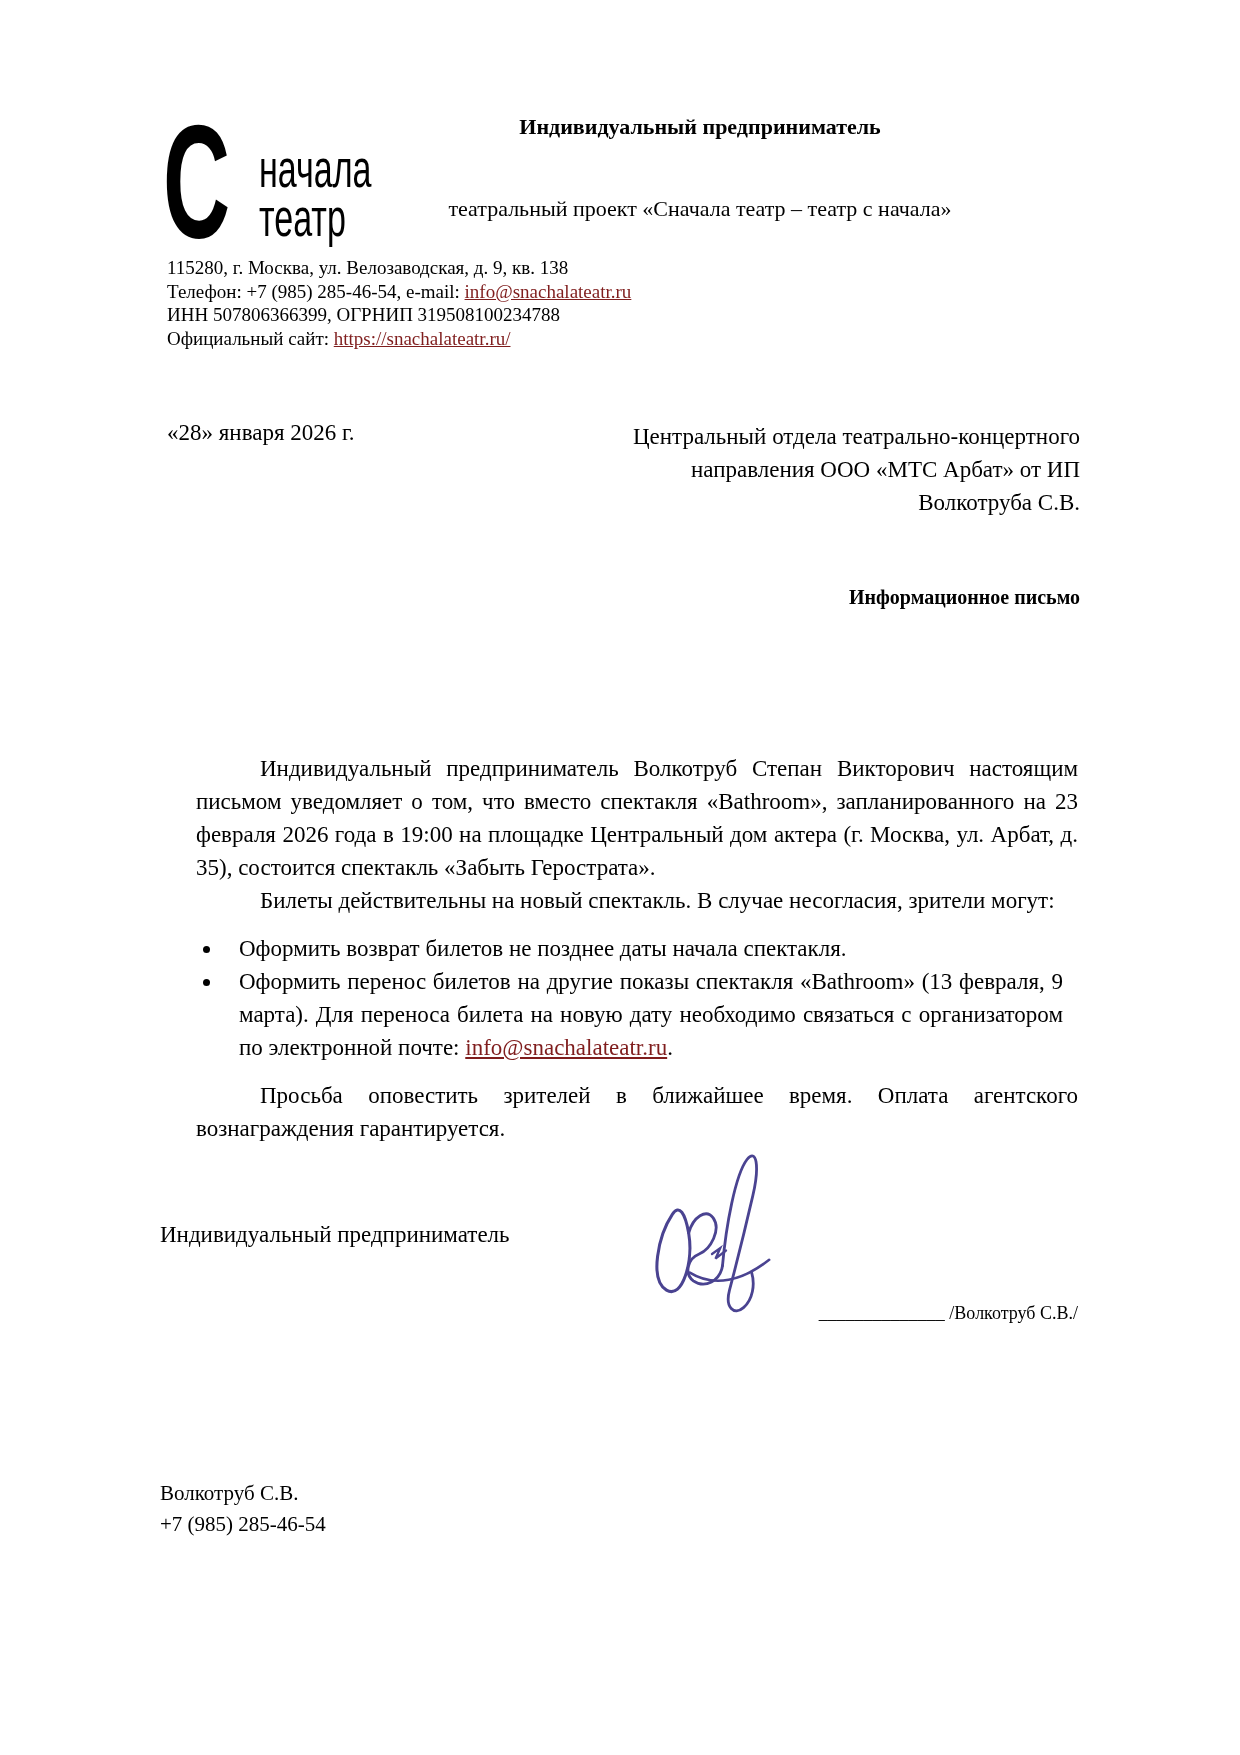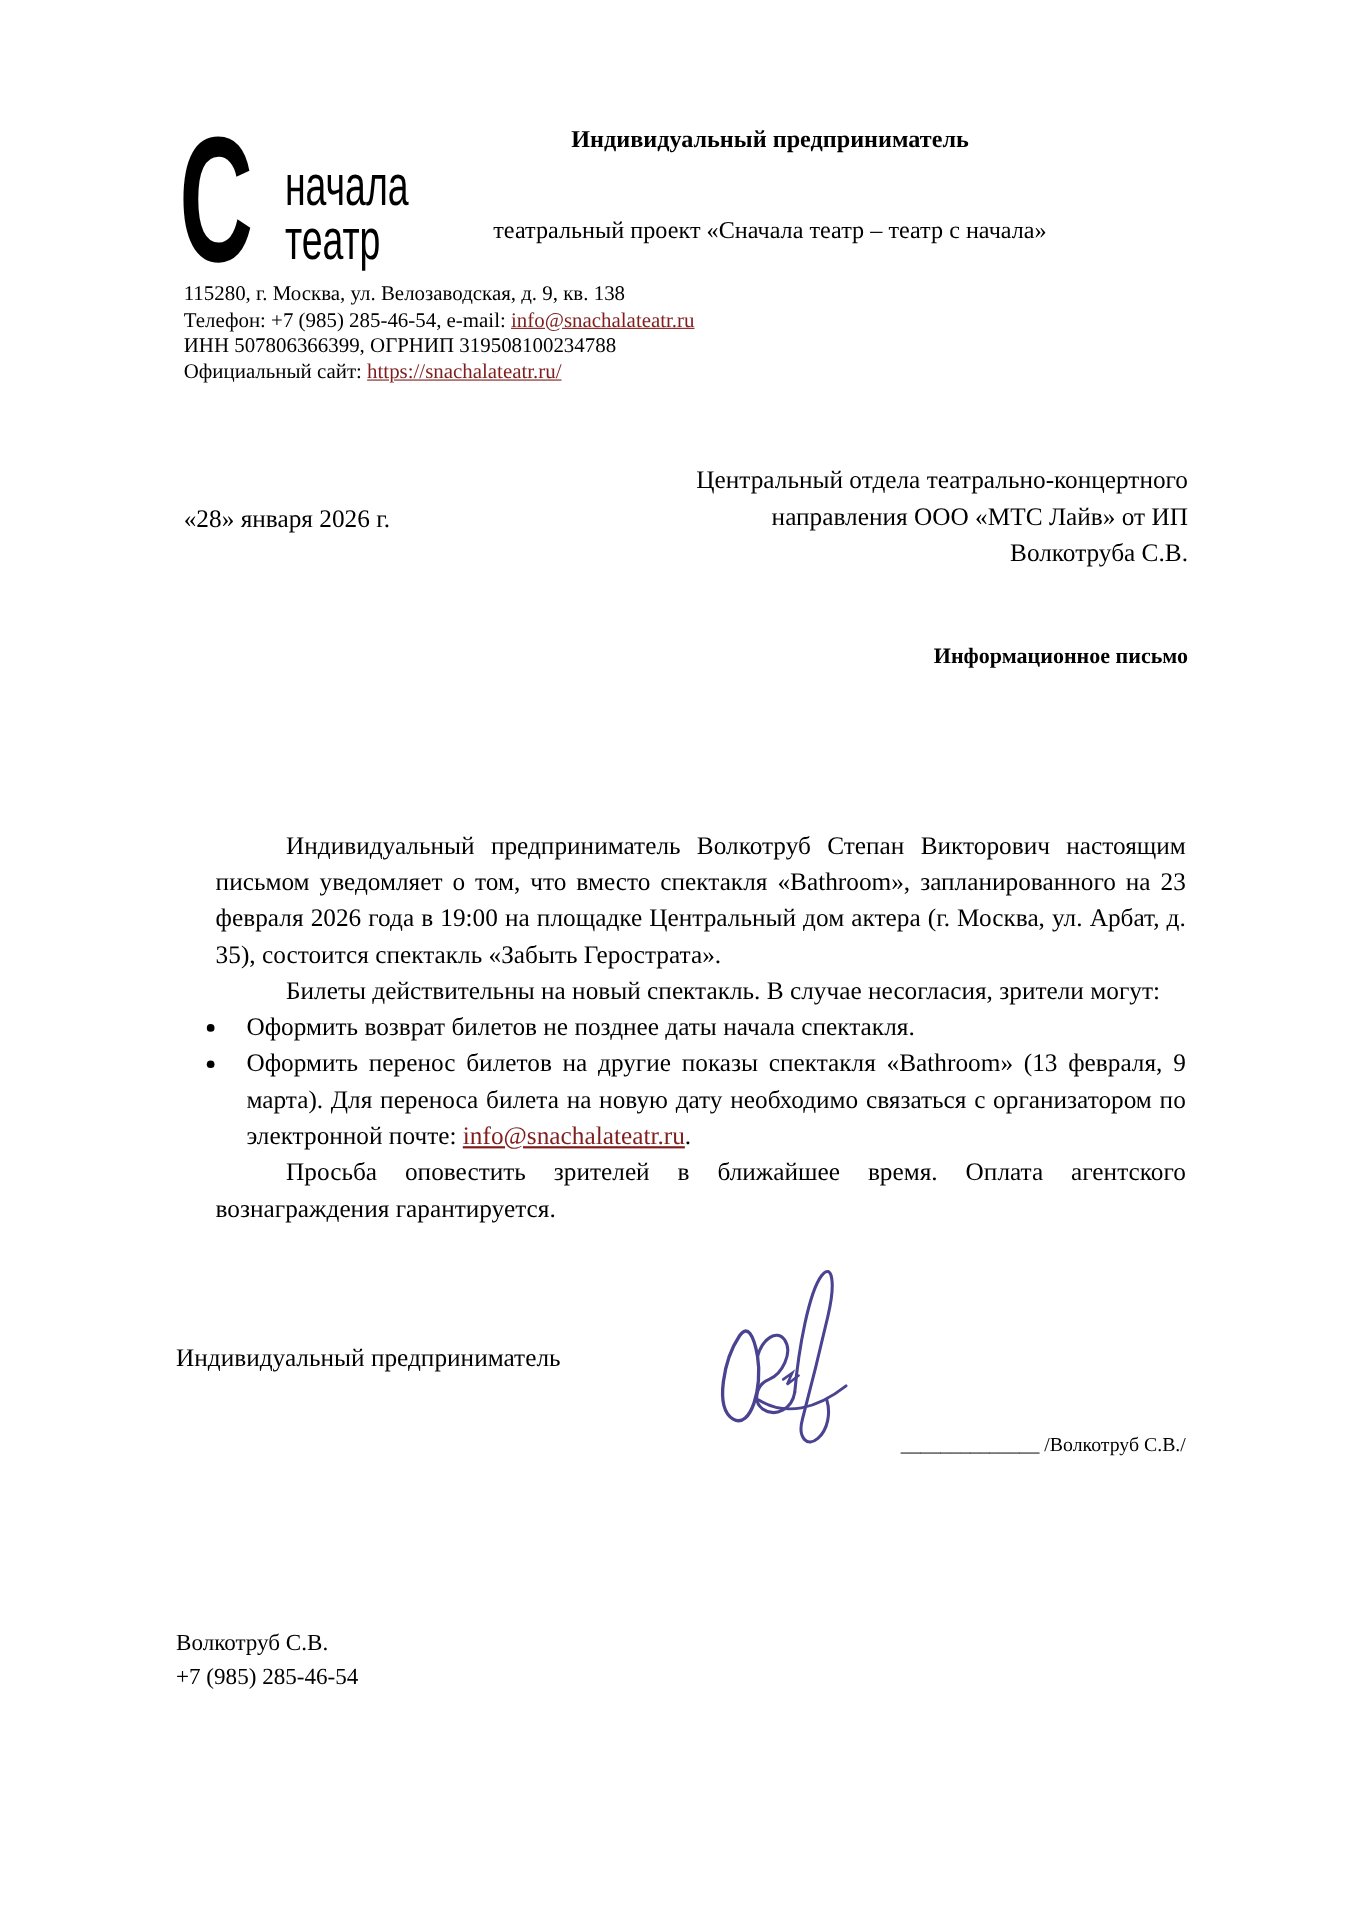--- a/index.html
+++ b/index.html
@@ -53,7 +53,7 @@
   a.doc-link { color: #7f1d1d; text-decoration: underline; cursor: pointer; }
 
   
-  .date-line { position: absolute; left: 167px; top: 420px; font-size: 23px; margin-top: 39px; }
+  .date-line { position: absolute; left: 167px; top: 420px; font-size: 23px; }
   .recipient {
     position: absolute; left: 420px; top: 420px; width: 660px;
     text-align: right; font-size: 23px; line-height: 33px;

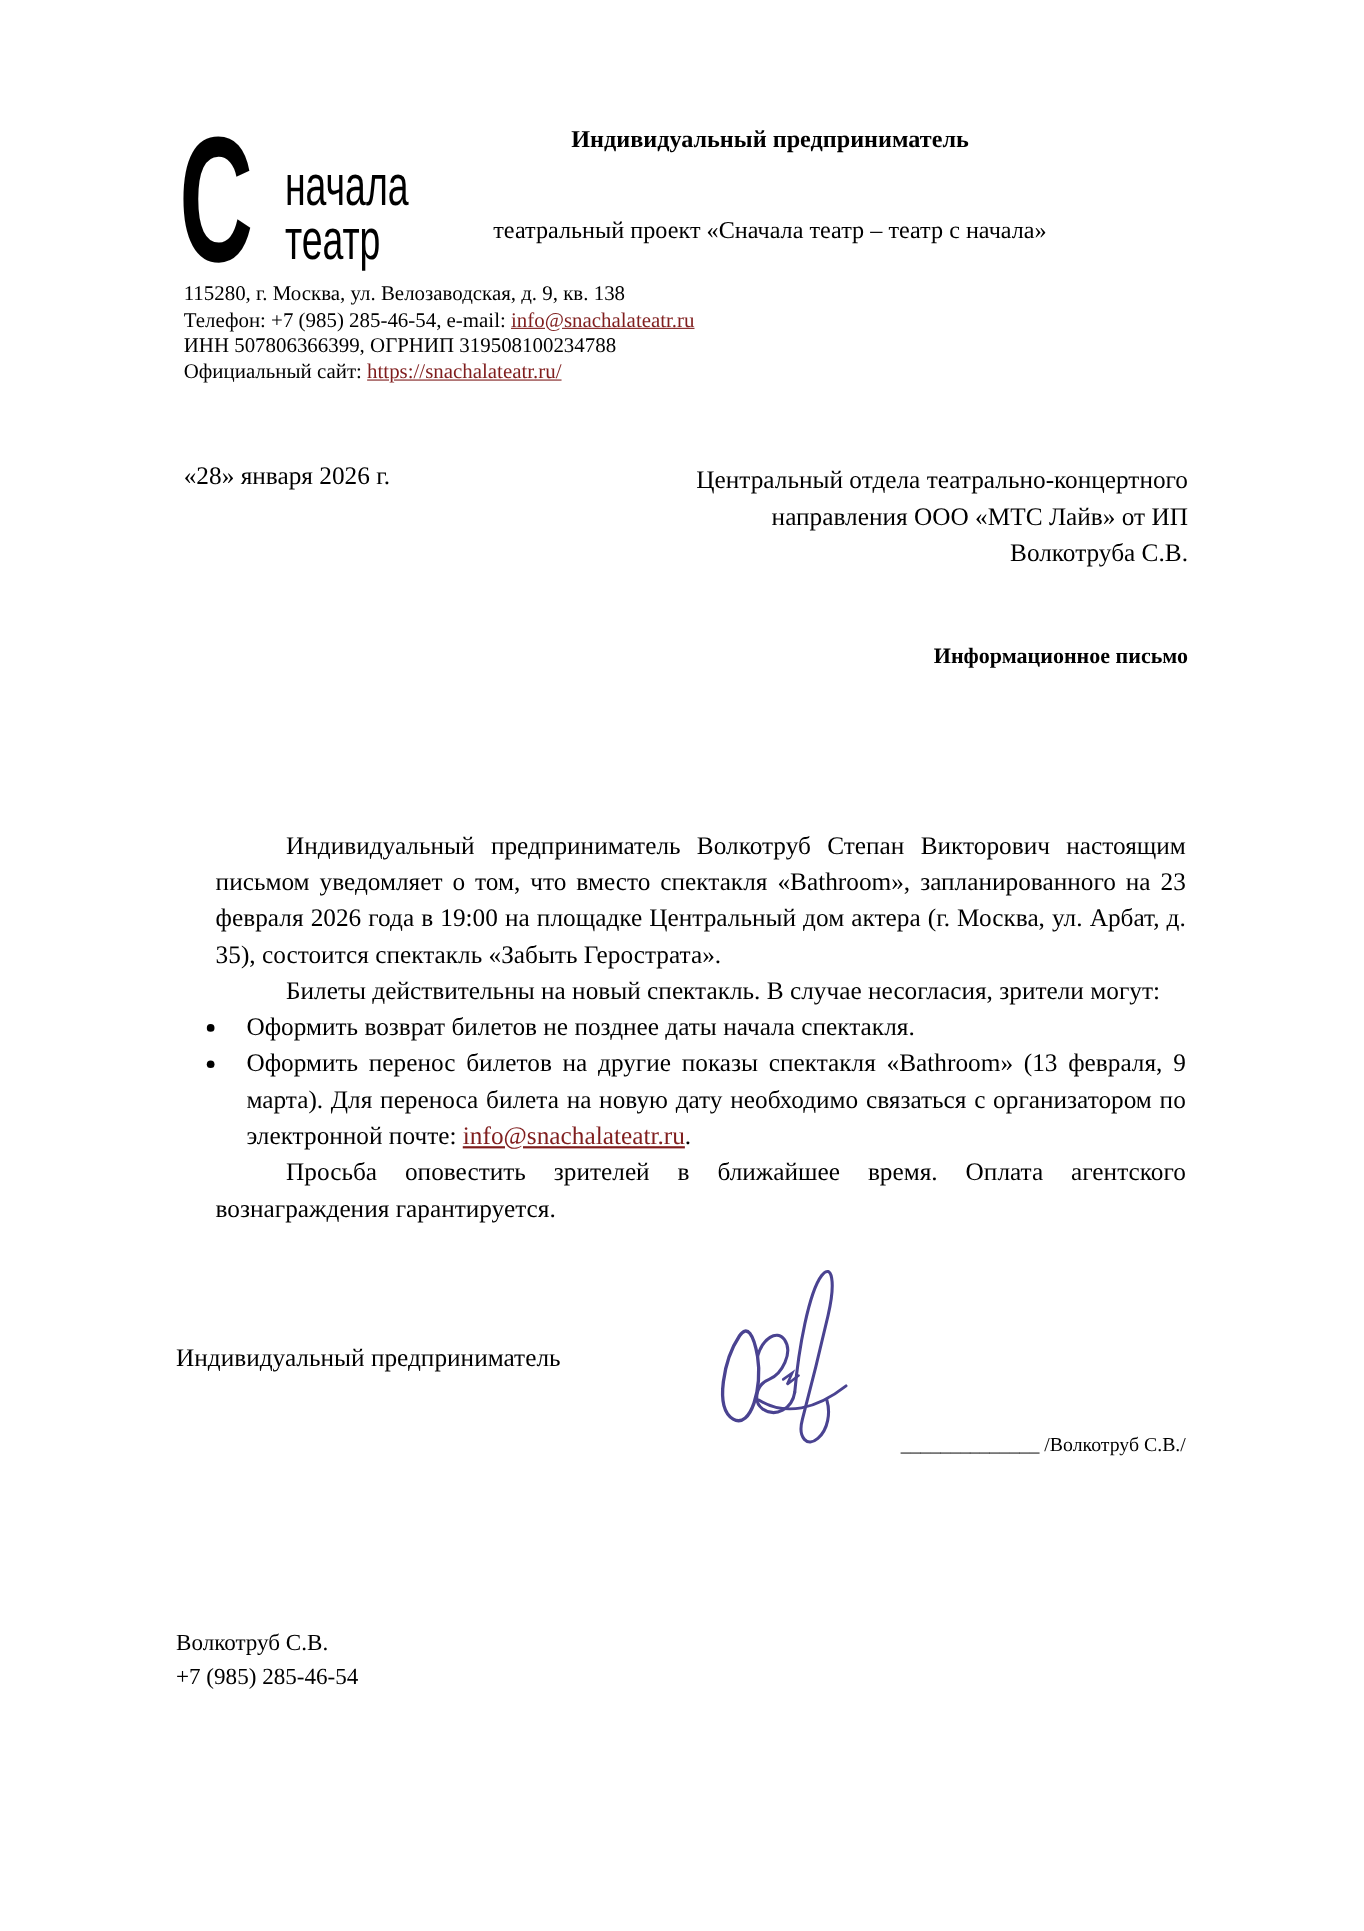--- a/index.html
+++ b/index.html
@@ -113,7 +113,7 @@
   <div class="date-line">«28» января 2026 г.</div>
   <div class="recipient">
     <div>Центральный отдела театрально-концертного</div>
-    <div>направления ООО «МТС Лайв» от ИП</div>
+    <div>направления ООО «МТС Арбат» от ИП</div>
     <div>Волкотруба С.В.</div>
   </div>
 

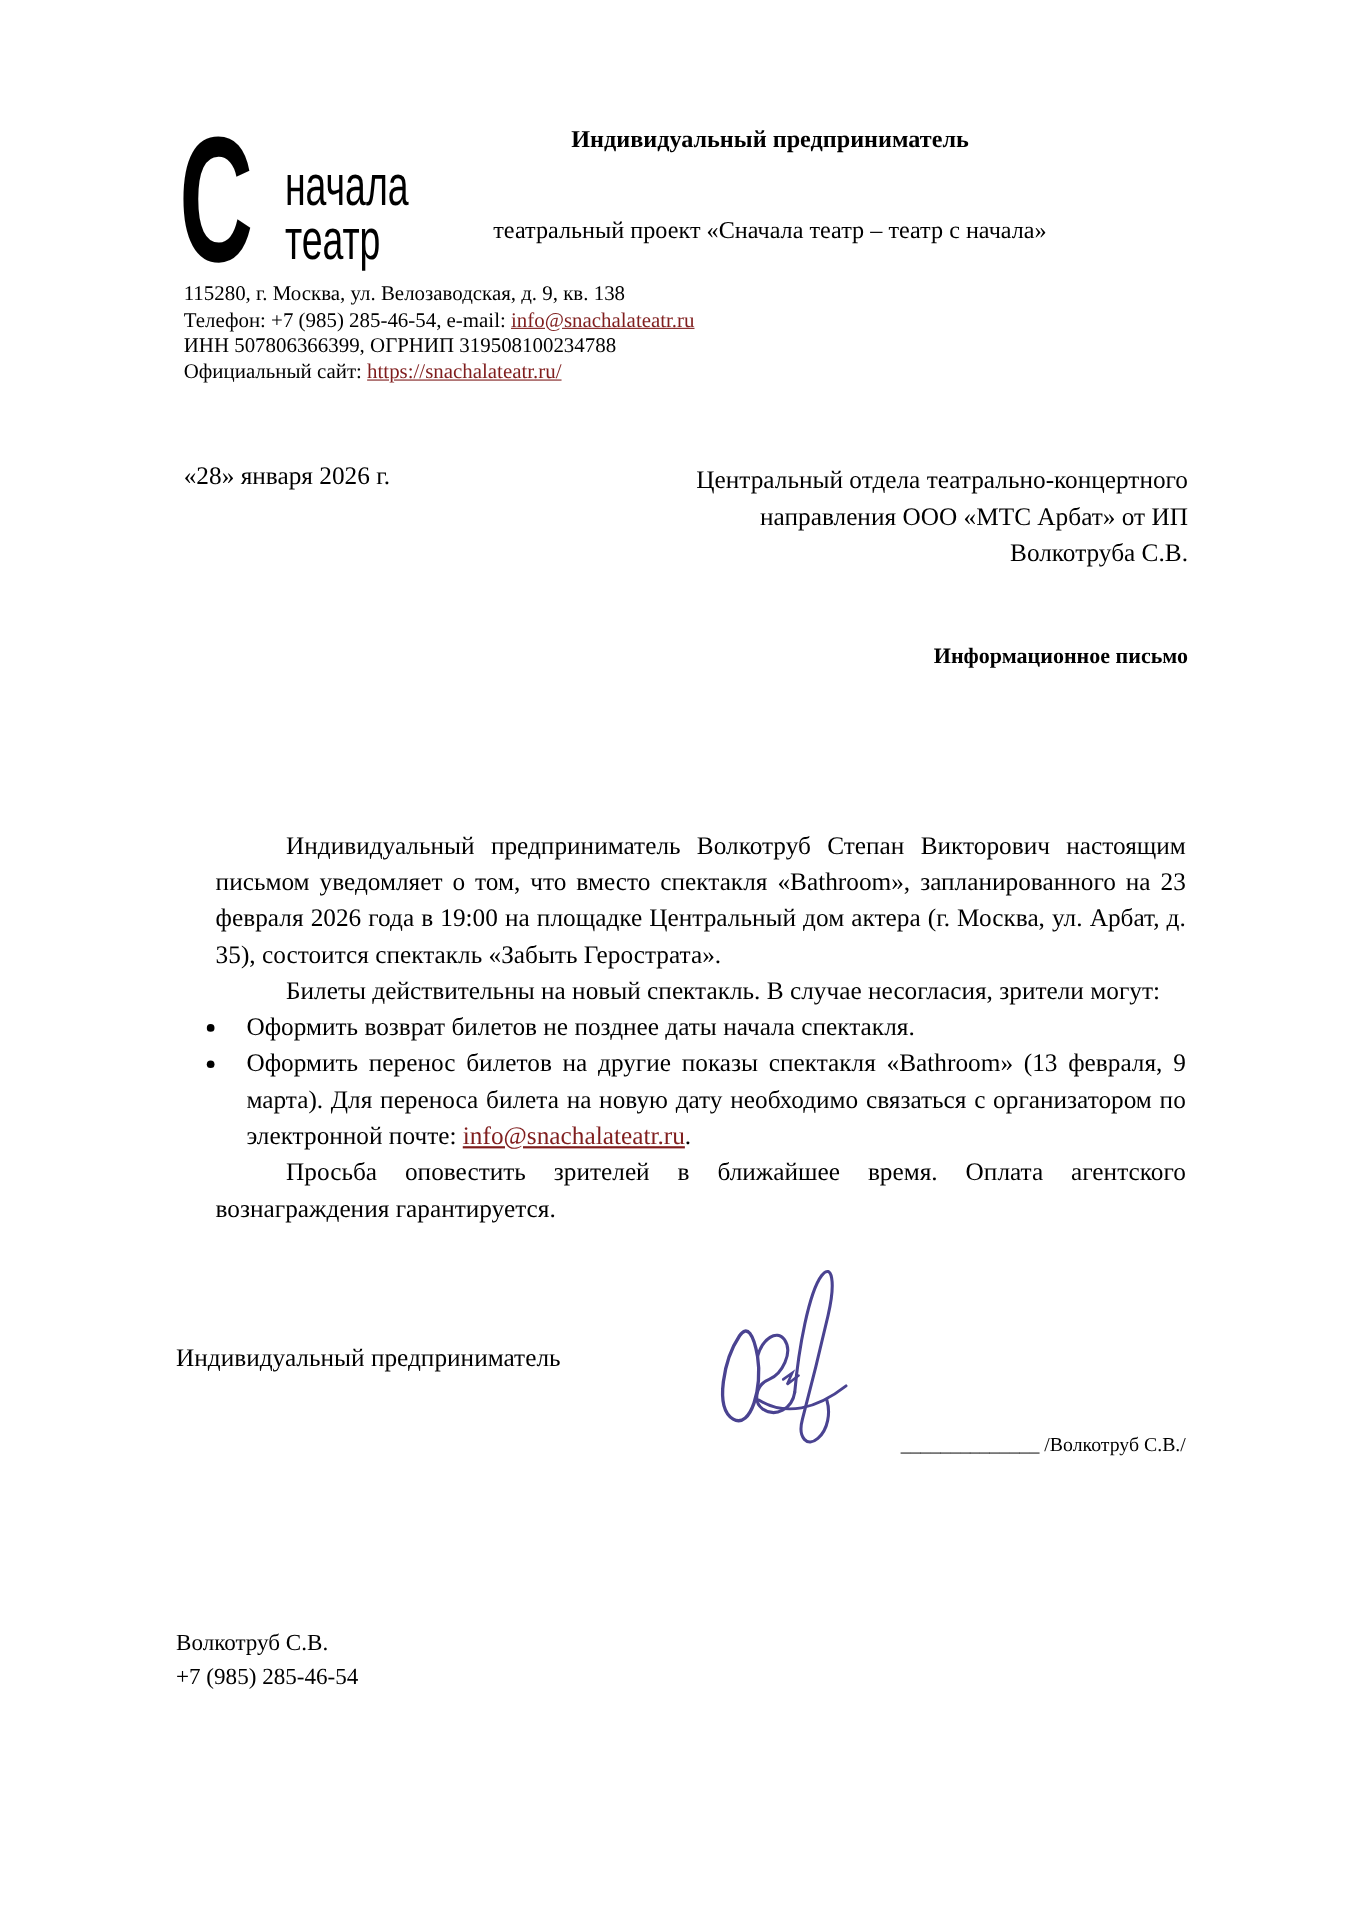--- a/index.html
+++ b/index.html
@@ -71,7 +71,7 @@
     font-size: 23px; line-height: 33px; text-align: justify;
   }
   .body-text p { text-indent: 64px; margin-left: 36px; }
-  .body-text ul { margin: 0; padding-left: 48px; }
+  .body-text ul { margin: 15px; padding-left: 48px; }
   .body-text li { padding-left: 16px; text-align: justify; }
 
   

